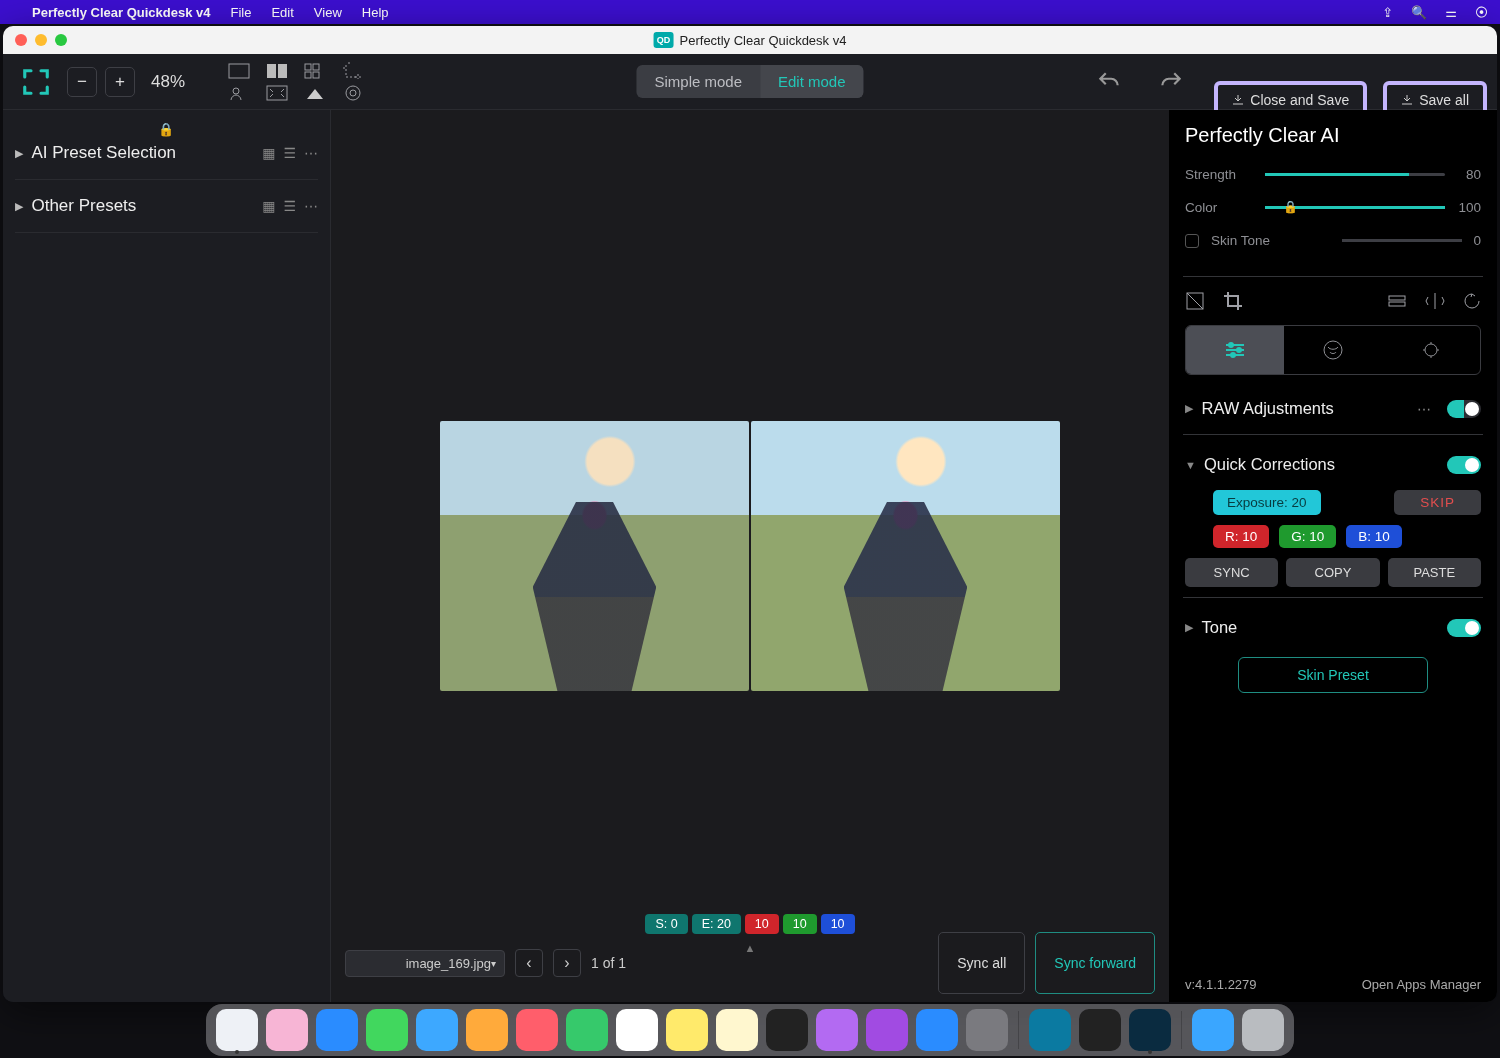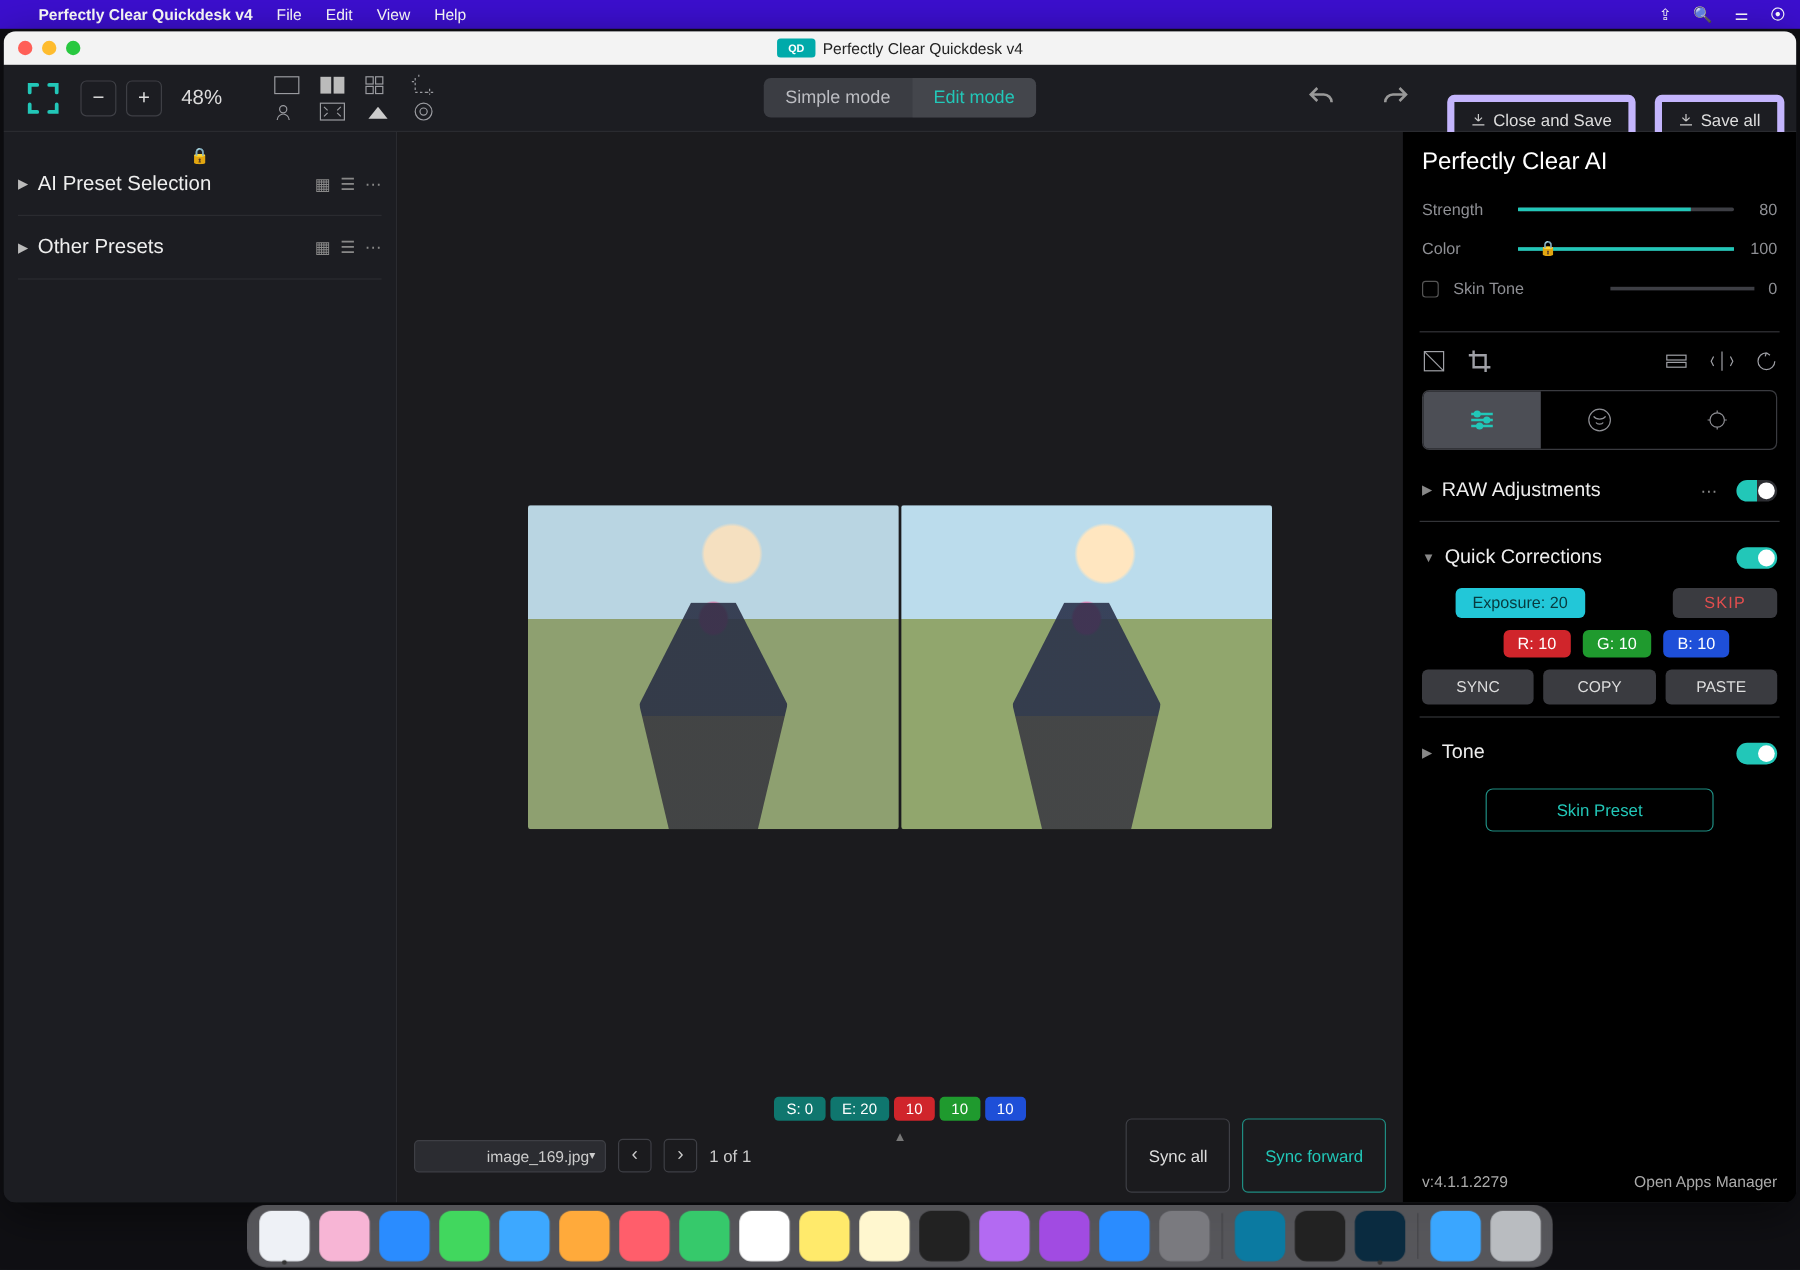--- a/index.html
+++ b/index.html
@@ -19,7 +19,7 @@
 .traffic span { width:12px; height:12px; border-radius:50%; display:block; }
 .traffic .r { background:#ff5f57; } .traffic .y { background:#febc2e; } .traffic .g { background:#28c840; }
 .titlebar .title { position:absolute; left:50%; transform:translateX(-50%); display:flex; align-items:center; gap:6px; color:#222; font-size:13px; }
-.tb-icon { width:32px; height:16px; background:#0aa; border-radius:3px; display:inline-flex; align-items:center; justify-content:center; font-size:9px; color:#fff; font-weight:bold; }
+.tb-icon { width:20px; height:16px; background:#0aa; border-radius:3px; display:inline-flex; align-items:center; justify-content:center; font-size:9px; color:#fff; font-weight:bold; }
 
 
 .toolbar { height:56px; background:#1c1d22; display:flex; align-items:center; padding:0 10px; gap:8px; border-bottom:1px solid #2a2b30; }

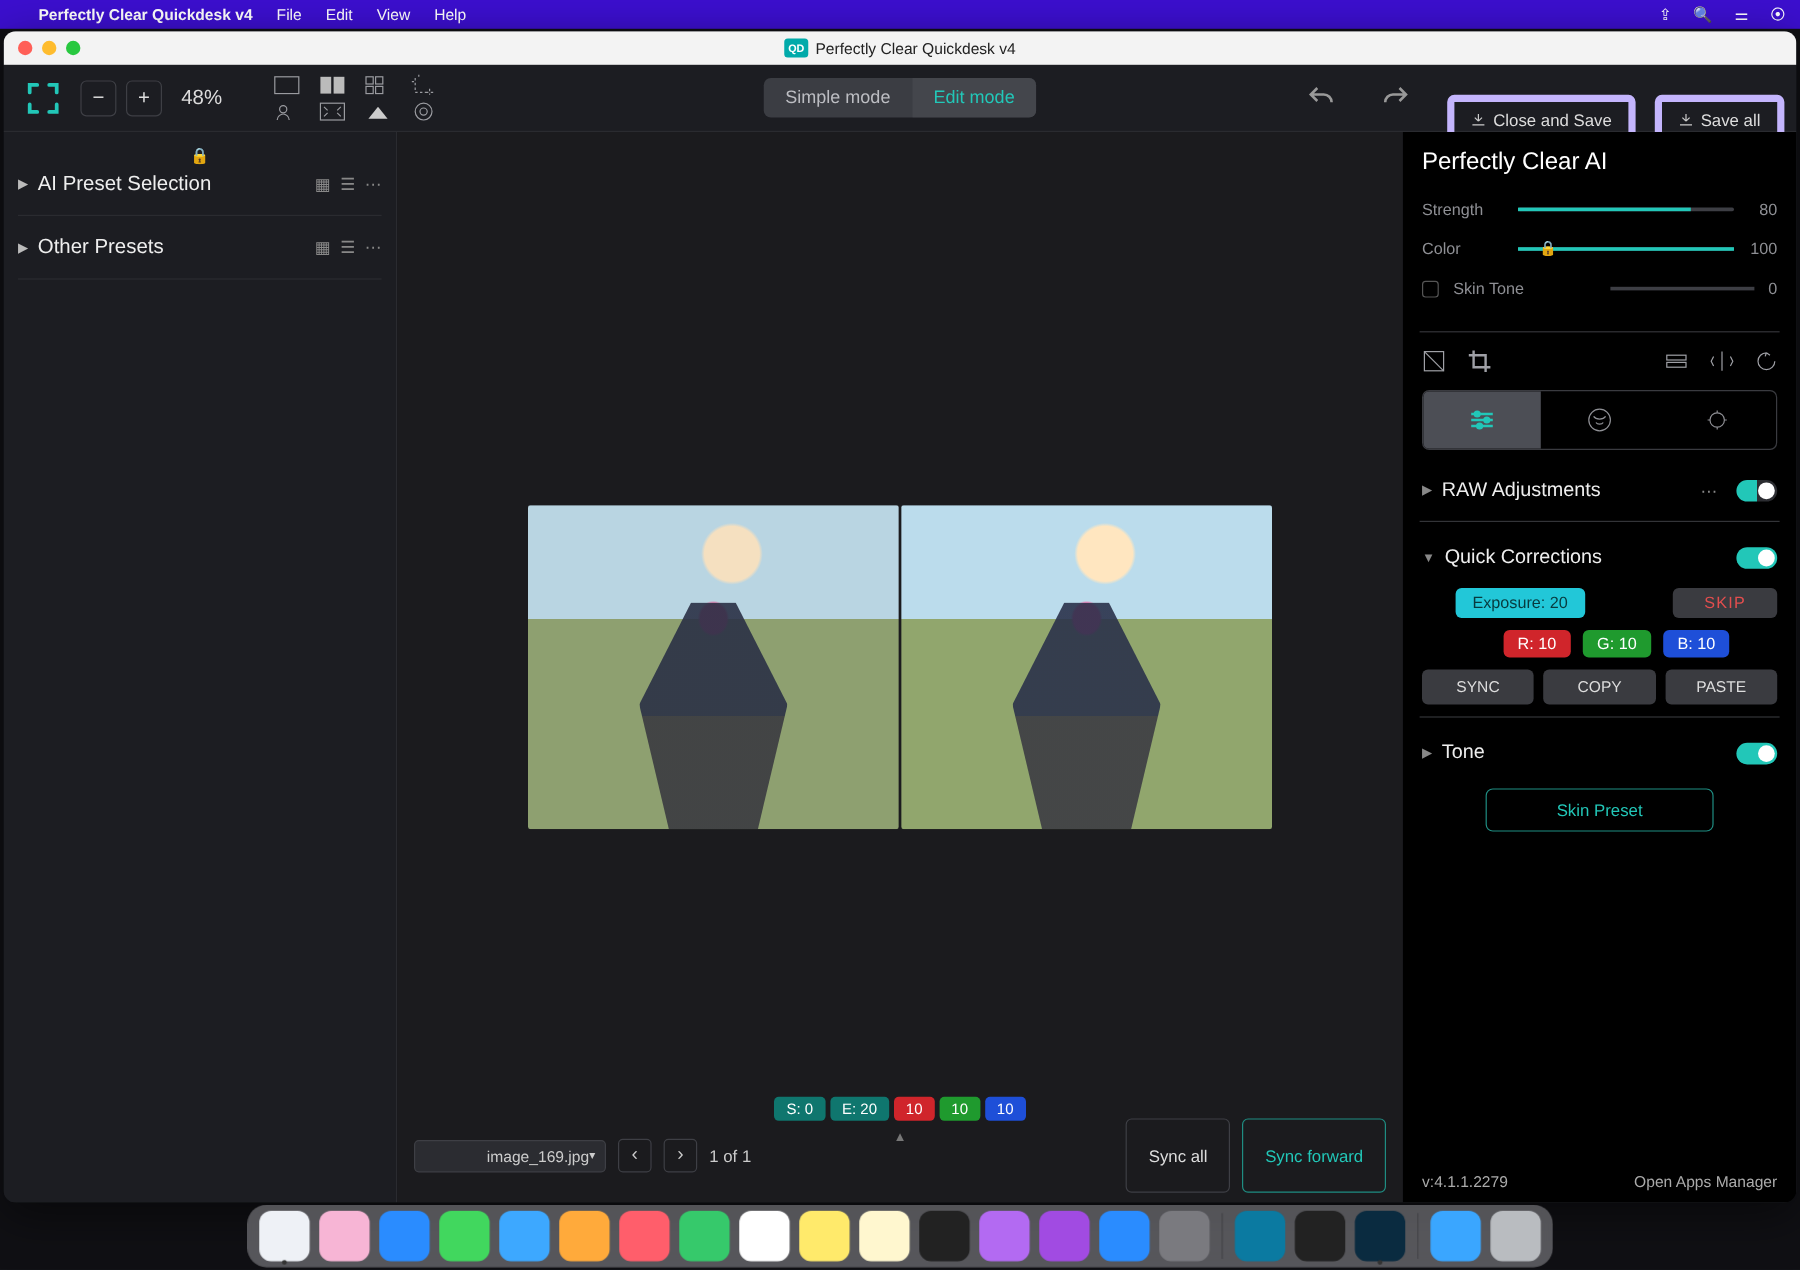--- a/index.html
+++ b/index.html
@@ -34,7 +34,7 @@
 .mode-seg .seg.active { color:#22c7b8; background:#44464c; }
 .spacer-flex { flex:1; }
 .hist-btn { width:26px; height:26px; color:#999; margin:0 14px; cursor:pointer; stroke-width:2; fill:none; stroke:currentColor; }
-.obtn { padding:7px 14px; border:6px solid #c4b5fd; border-radius:6px; color:#ddd; font-size:14px; display:flex; align-items:center; gap:6px; cursor:pointer; margin-left:8px;margin-top:36px; }
+.obtn { padding:7px 14px; border:4px solid #c4b5fd; border-radius:6px; color:#ddd; font-size:14px; display:flex; align-items:center; gap:6px; cursor:pointer; margin-left:8px;margin-top:36px; }
 .dl-ico { width:12px; height:12px; }
 
 

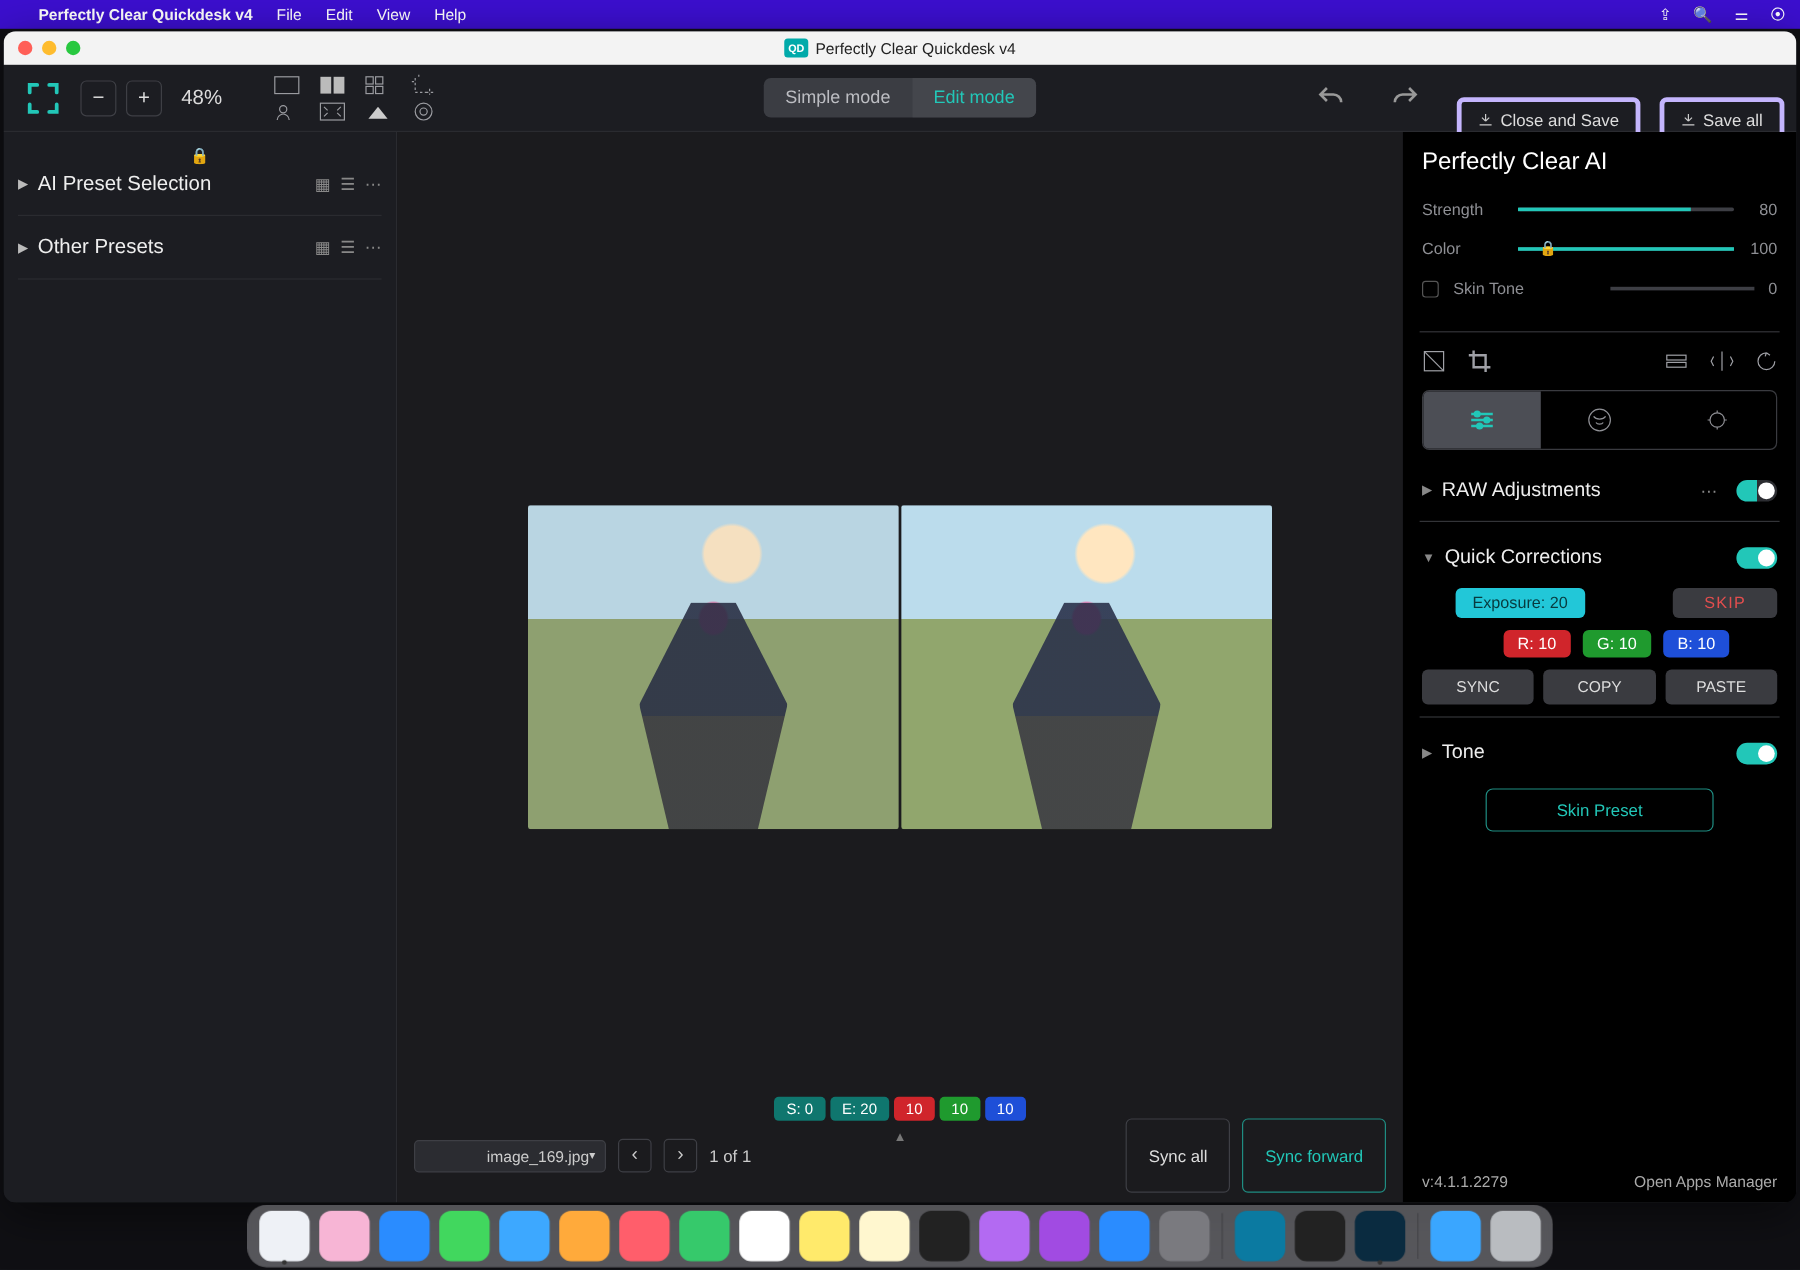--- a/index.html
+++ b/index.html
@@ -376,7 +376,7 @@
         <span style="flex:1"></span>
         <span class="pill skip">SKIP</span>
       </div>
-      <div class="qc-row rgb" style="justify-content:center;gap:10px">
+      <div class="qc-row rgb" style="justify-content:flex-start;gap:10px">
         <span class="pill bg-red">R: 10</span>
         <span class="pill bg-green">G: 10</span>
         <span class="pill bg-blue">B: 10</span>

